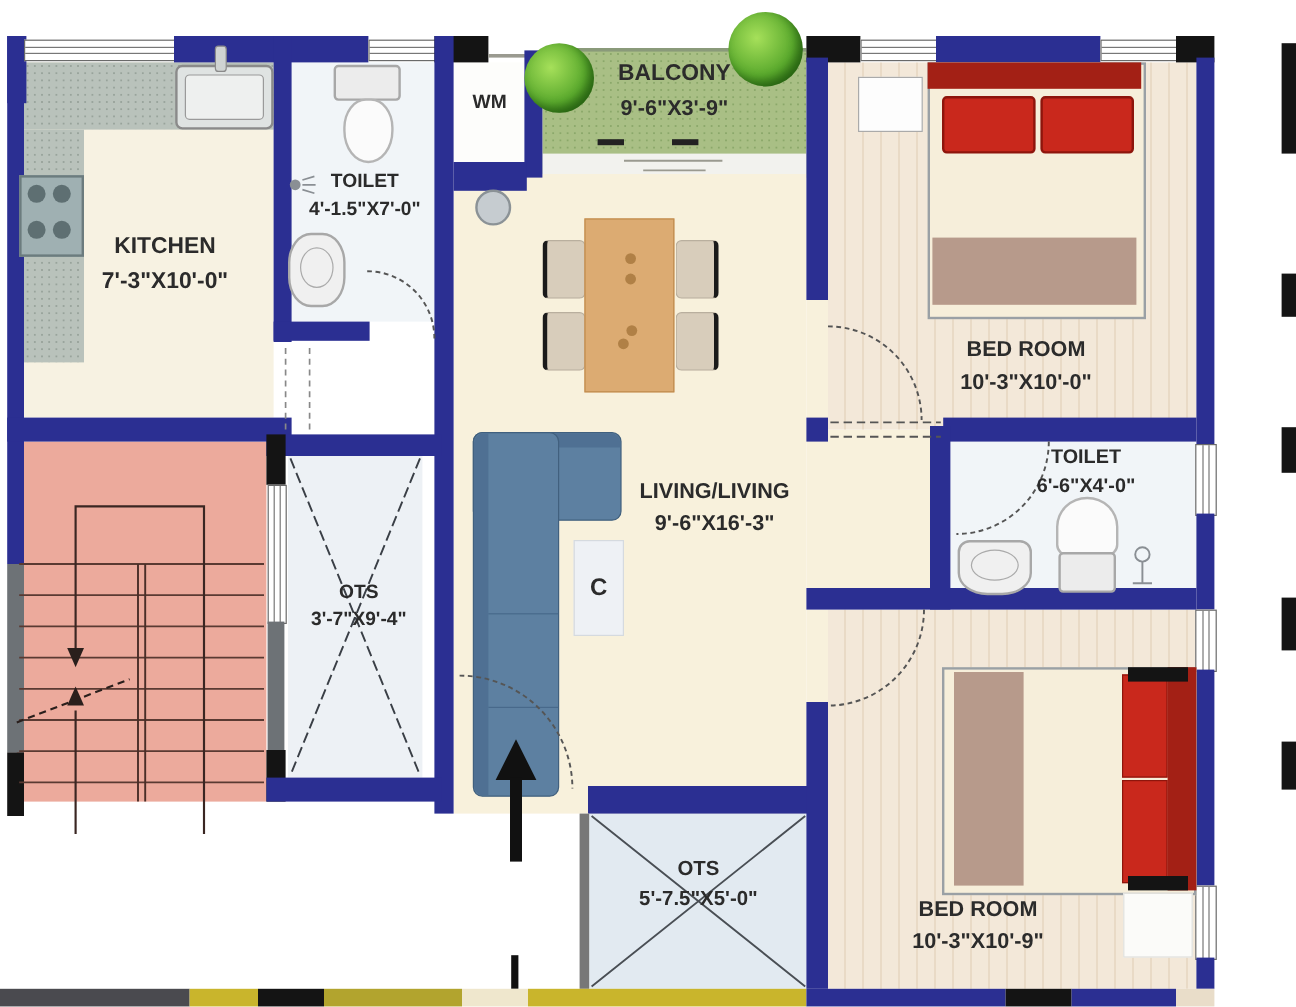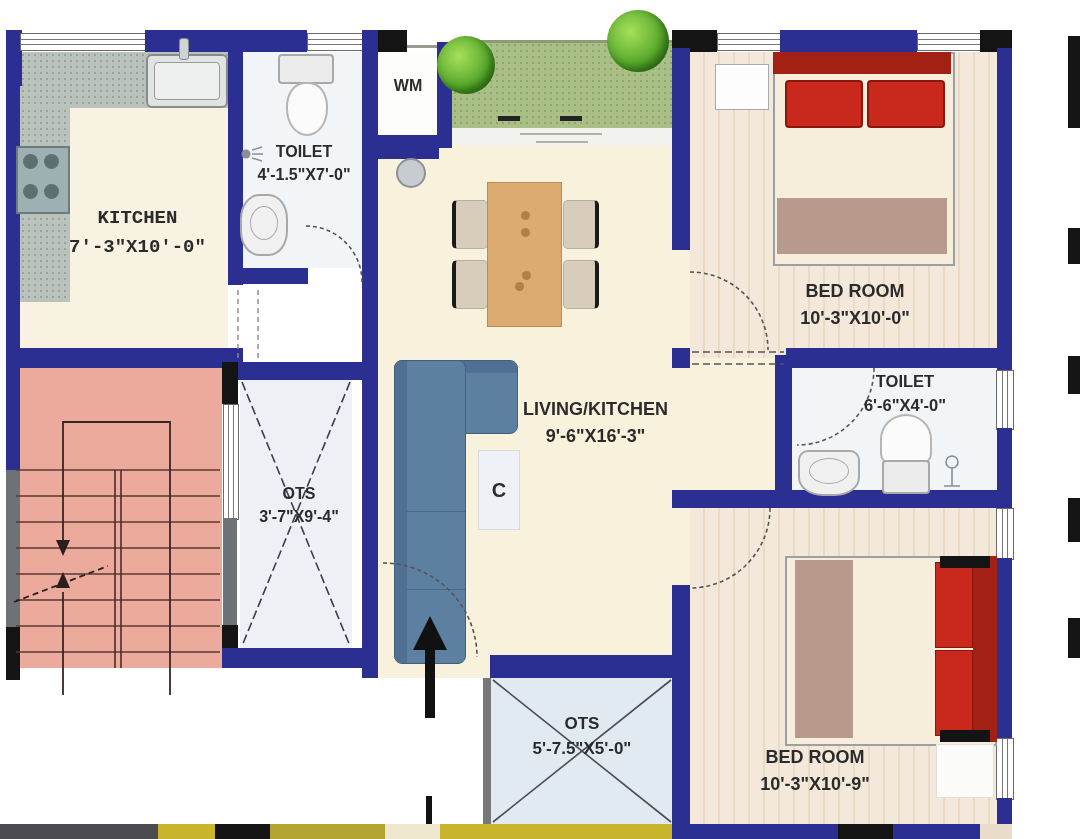--- a/index.html
+++ b/index.html
@@ -232,6 +232,10 @@
     </g>
   </svg>
 
+  <div class="lbl" style="left:462px;top:48px;width:200px;font-size:19px;">
+    <span class="nm">BALCONY</span>
+    <span class="dm" style="font-size:18px;">9'-6"X3'-9"</span>
+  </div>
   <div class="lbl" style="left:380px;top:74px;width:56px;font-size:16px;">
     <span class="nm">WM</span>
   </div>

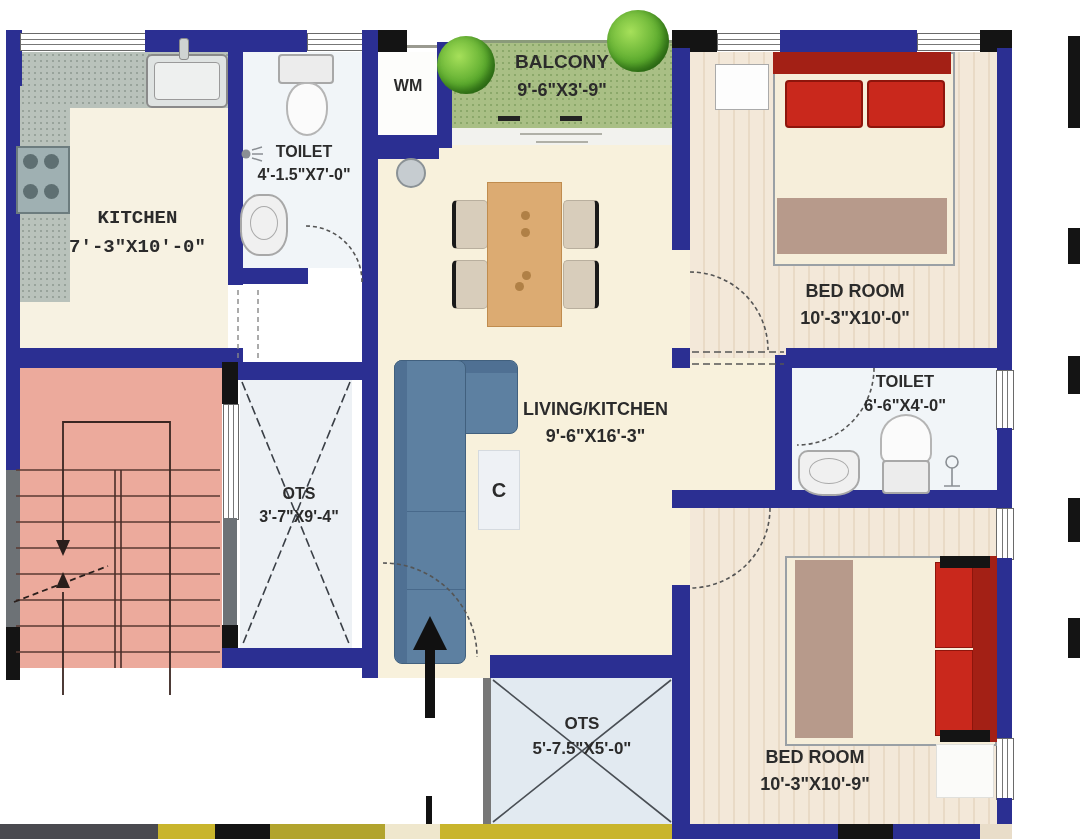--- a/index.html
+++ b/index.html
@@ -243,7 +243,7 @@
     <span class="nm">TOILET</span>
     <span class="dm">4'-1.5"X7'-0"</span>
   </div>
-  <div class="lbl" style="left:45px;top:204px;width:185px;font-size:19px;font-family:Liberation Mono, monospace;">
+  <div class="lbl" style="left:45px;top:192px;width:185px;font-size:19px;">
     <span class="nm">KITCHEN</span>
     <span class="dm">7'-3"X10'-0"</span>
   </div>

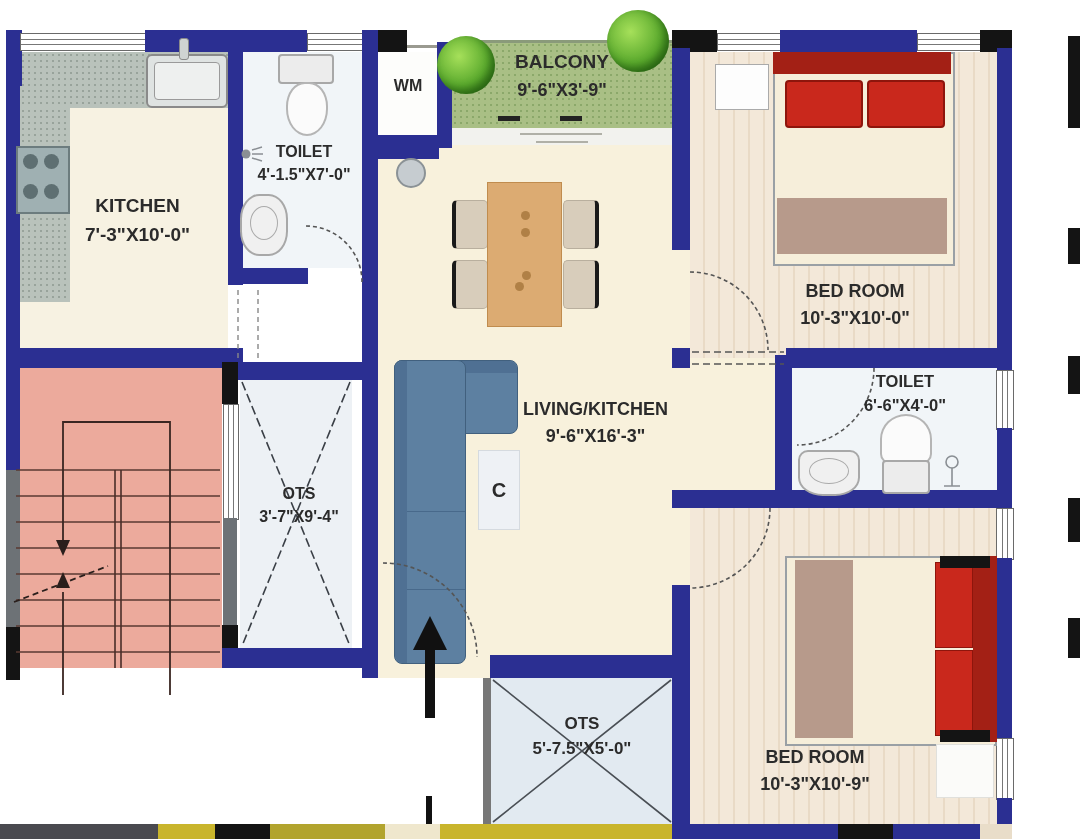--- a/index.html
+++ b/index.html
@@ -256,7 +256,7 @@
     <span class="dm">6'-6"X4'-0"</span>
   </div>
   <div class="lbl" style="left:488px;top:396px;width:215px;font-size:18px;">
-    <span class="nm">LIVING/KITCHEN</span>
+    <span class="nm">LIVING/LIVING</span>
     <span class="dm">9'-6"X16'-3"</span>
   </div>
   <div class="lbl" style="left:240px;top:482px;width:118px;font-size:16px;line-height:1.45;">

